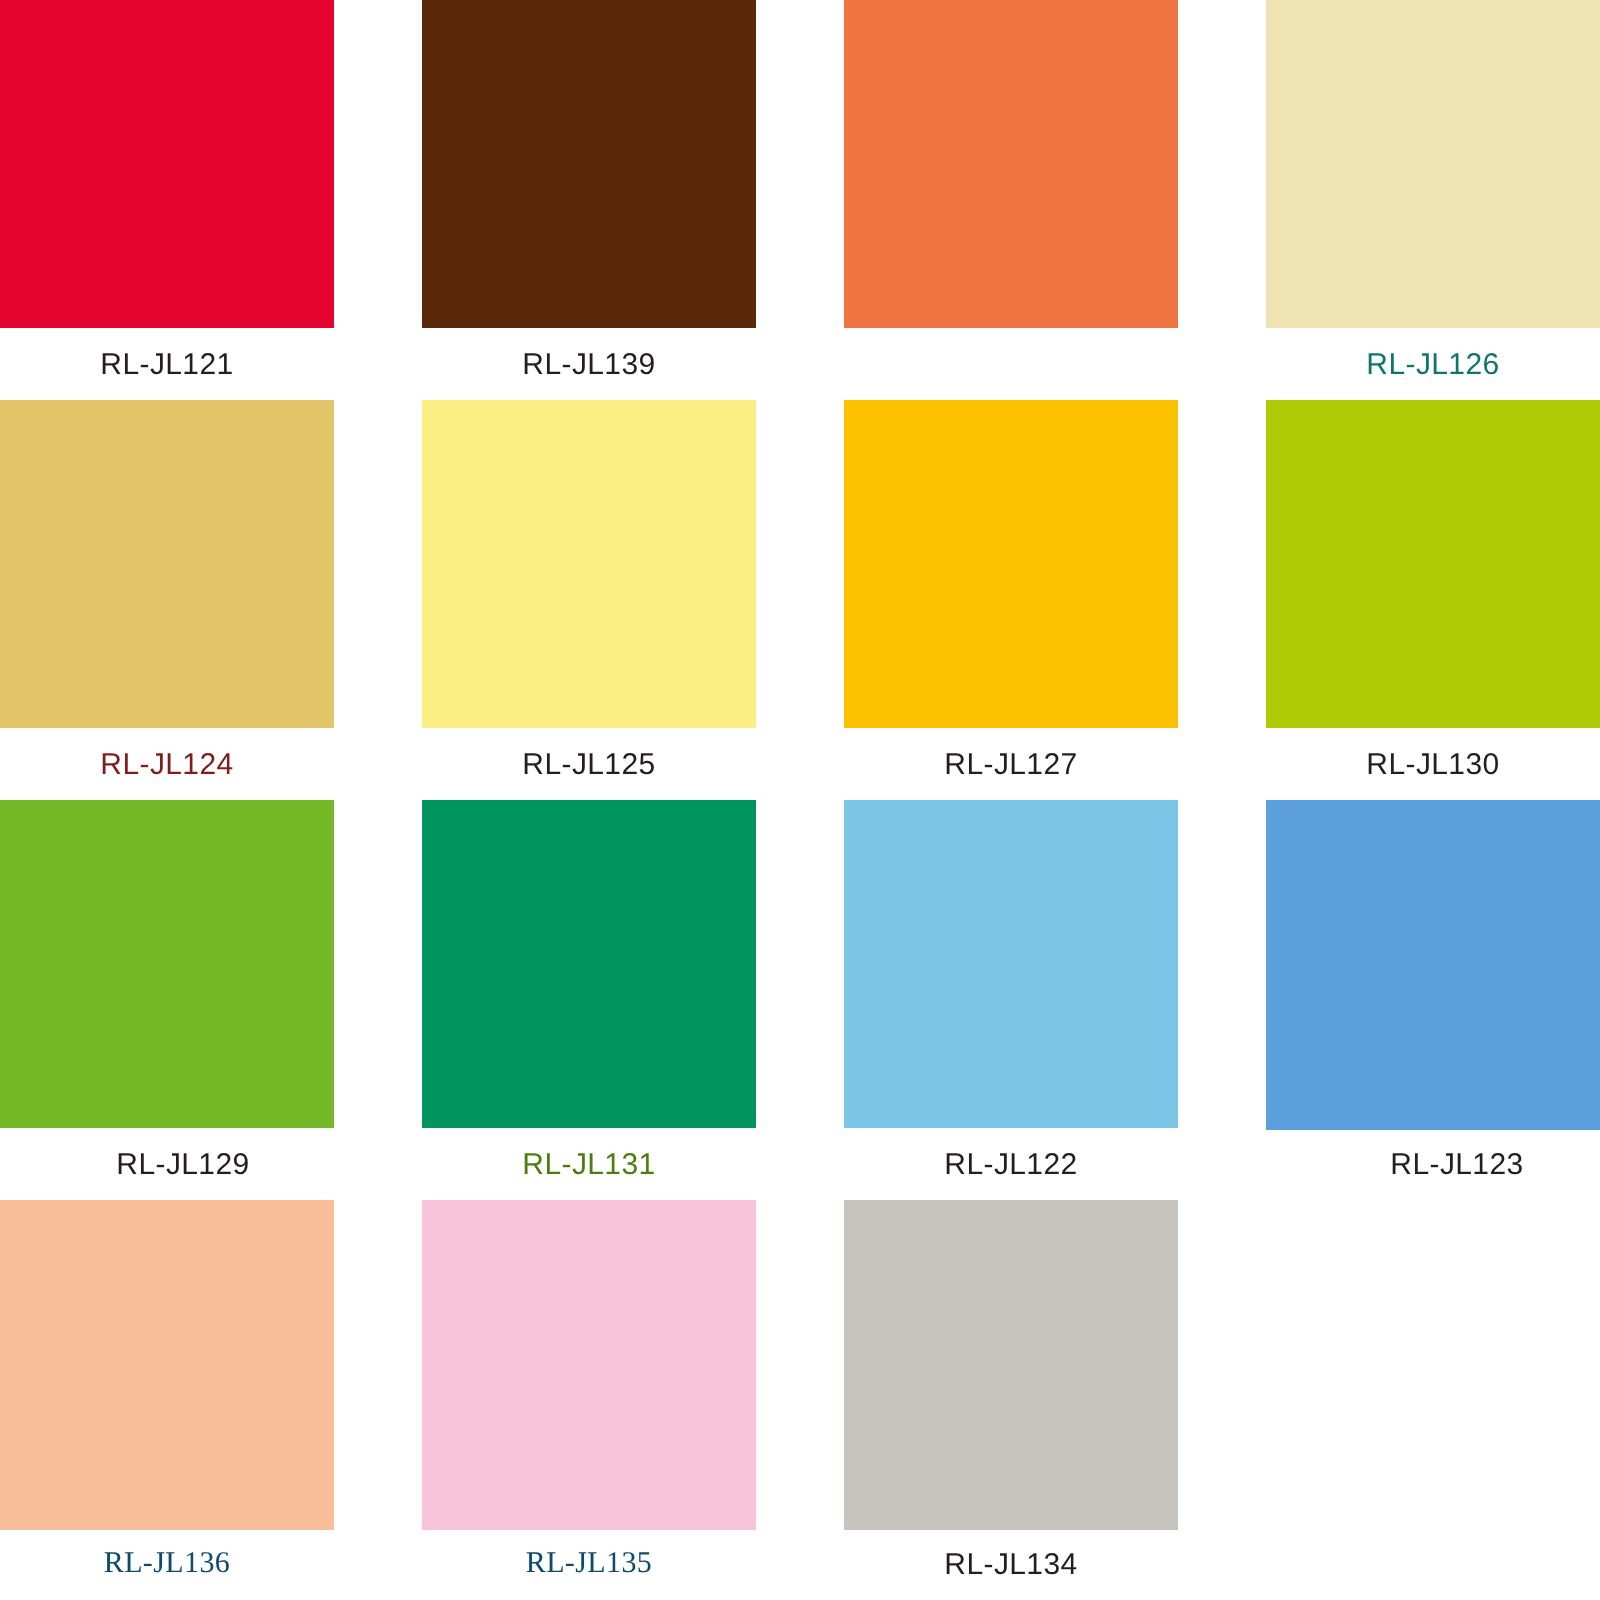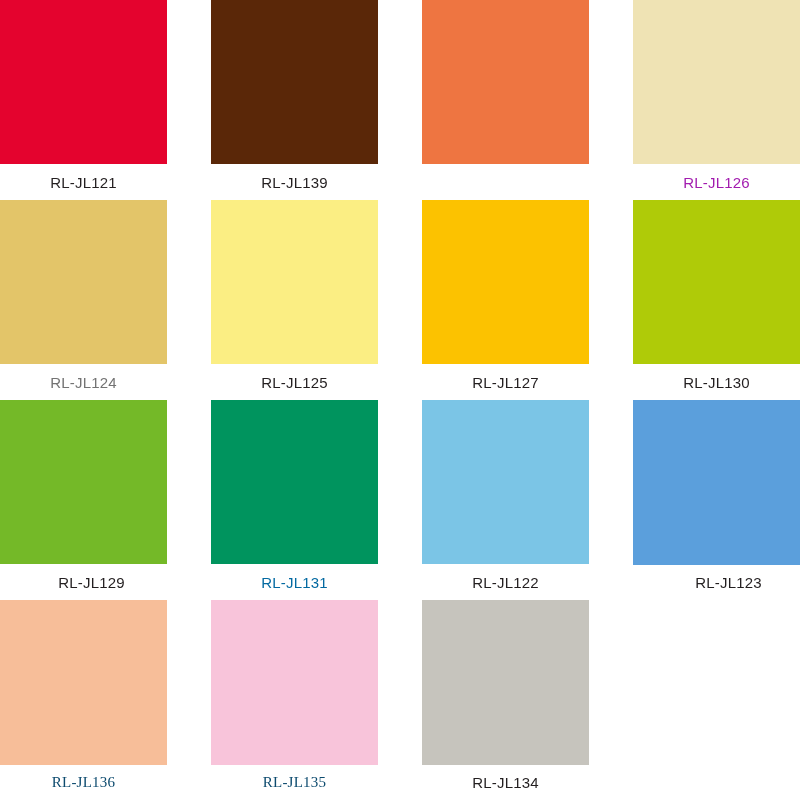--- a/index.html
+++ b/index.html
@@ -78,7 +78,7 @@
     </div>
     <div class="swatch-cell row-1">
       <div class="swatch-chip" style="background-color: rgb(239, 227, 180);"></div>
-      <div class="swatch-label" style="color: #a21caf;">RL-JL126</div>
+      <div class="swatch-label" style="color: #0f766e;">RL-JL126</div>
     </div>
     <div class="swatch-cell row-2">
       <div class="swatch-chip" style="background-color: rgb(227, 197, 105);"></div>

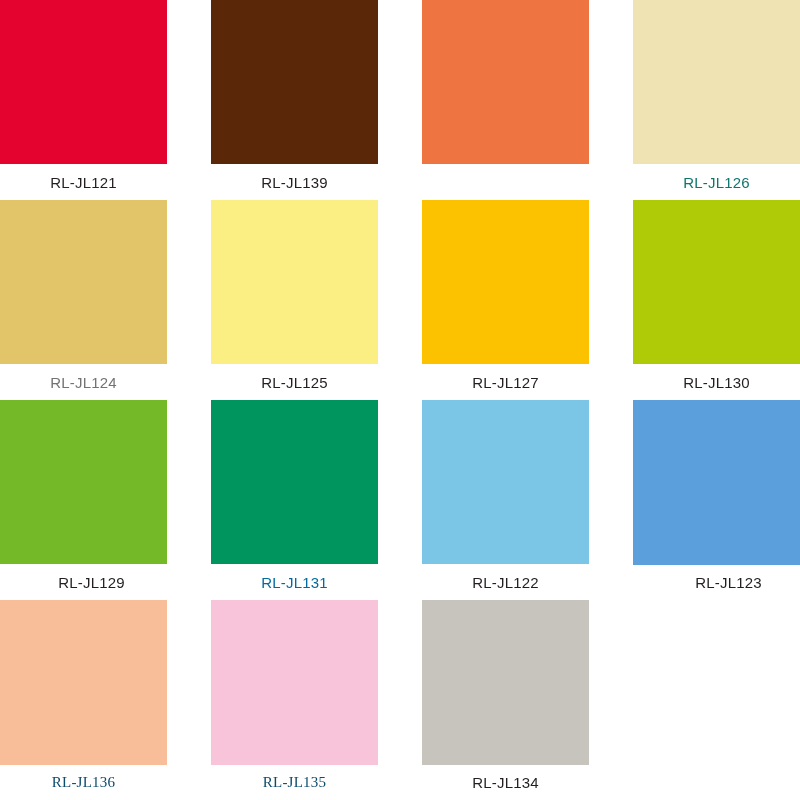--- a/index.html
+++ b/index.html
@@ -82,7 +82,7 @@
     </div>
     <div class="swatch-cell row-2">
       <div class="swatch-chip" style="background-color: rgb(227, 197, 105);"></div>
-      <div class="swatch-label" style="color: #737373;">RL-JL124</div>
+      <div class="swatch-label" style="color: #7f1d1d;">RL-JL124</div>
     </div>
     <div class="swatch-cell row-2">
       <div class="swatch-chip" style="background-color: rgb(251, 238, 131);"></div>

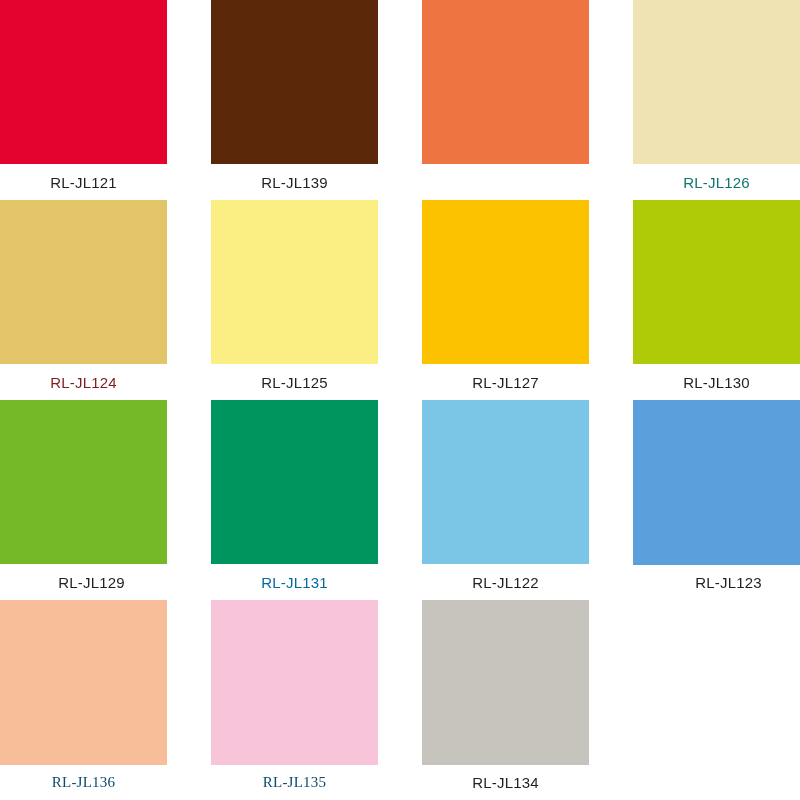--- a/index.html
+++ b/index.html
@@ -102,7 +102,7 @@
     </div>
     <div class="swatch-cell row-3">
       <div class="swatch-chip" style="background-color: rgb(0, 148, 94);"></div>
-      <div class="swatch-label" style="color: #0369a1;">RL-JL131</div>
+      <div class="swatch-label" style="color: #4d7c0f;">RL-JL131</div>
     </div>
     <div class="swatch-cell row-3">
       <div class="swatch-chip" style="background-color: rgb(123, 197, 230);"></div>

